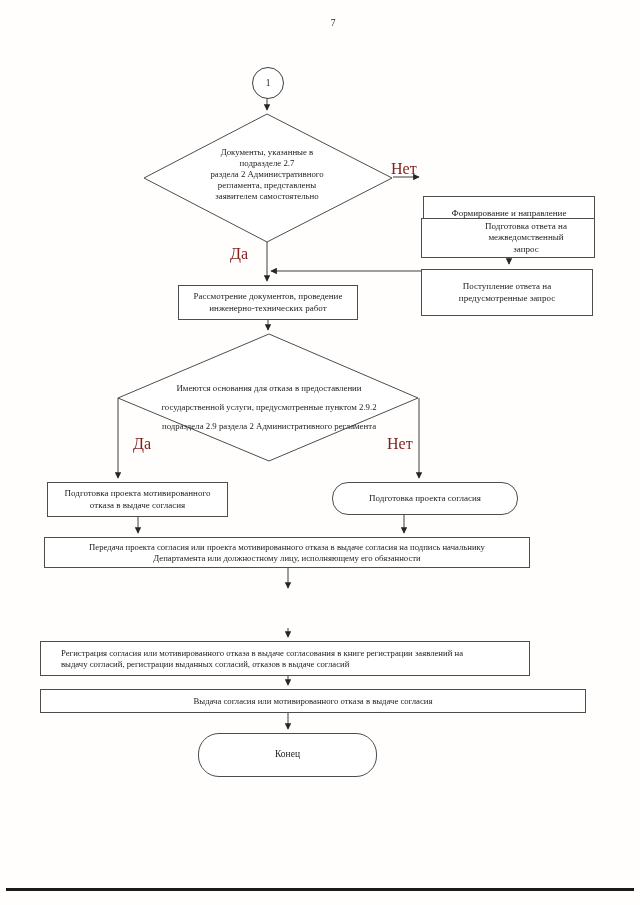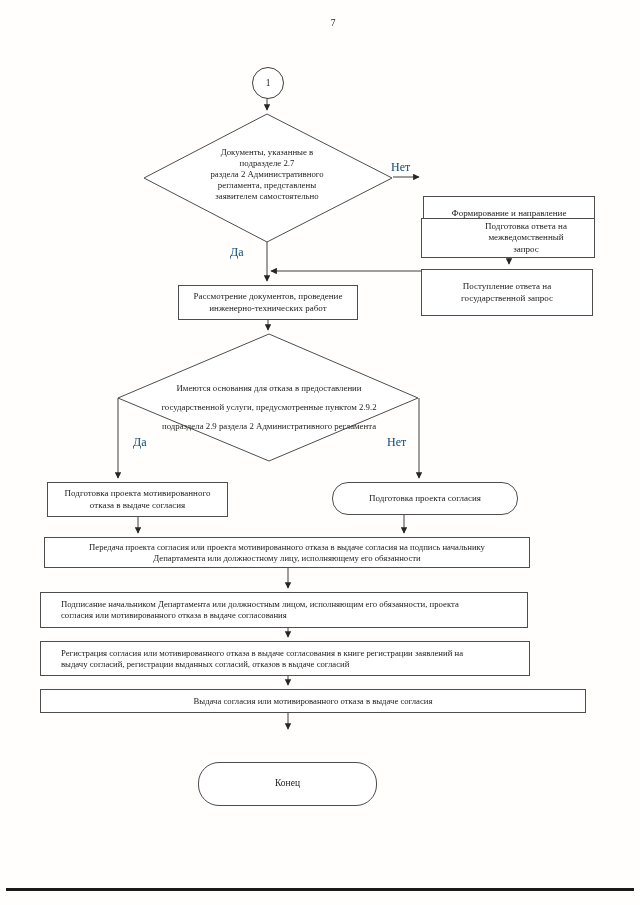--- a/index.html
+++ b/index.html
@@ -29,7 +29,7 @@
     position:absolute; text-align:center; font-size:8.8px; line-height:11px;
     white-space:pre-line;
   }
-  .branch-label { position:absolute; font-size:12px; color:#0c4a6e; }
+  .branch-label { position:absolute; font-size:16px; color:#7f1d1d; }
   .terminator { border-radius:21px; font-size:9.5px;margin-top:29px; }
   .bottom-rule { position:absolute; left:6px; top:888px; width:628px; height:3px; background:#1a1a1a; }
 </style>

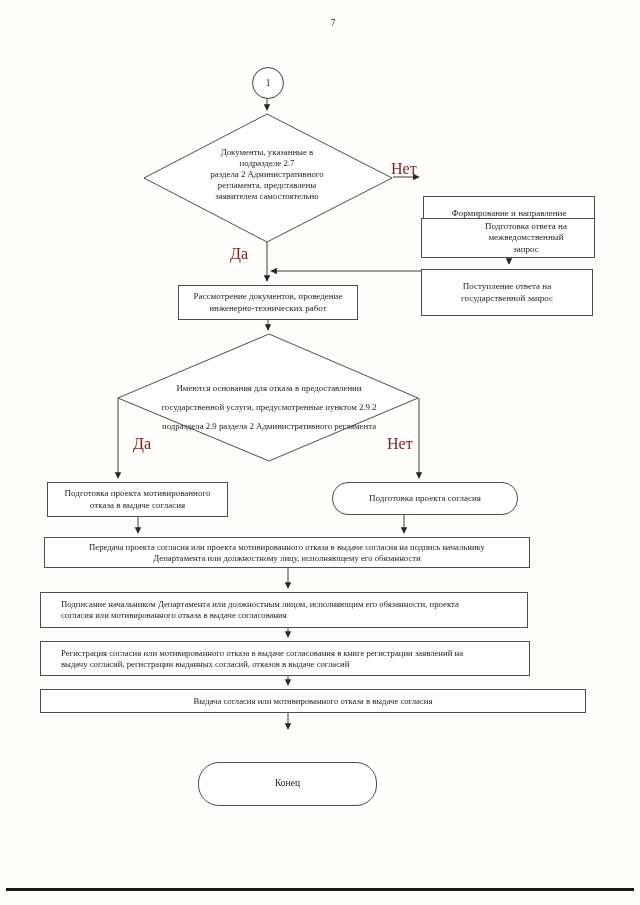--- a/index.html
+++ b/index.html
@@ -87,7 +87,7 @@
   </div>
   <div class="node" style="left:421px; top:269px; width:172px; height:47px;">
     <span class="node-text">Поступление ответа на
-государственной запрос</span>
+предусмотренные запрос</span>
   </div>
 
   <div class="node" style="left:178px; top:285px; width:180px; height:35px;text-align:center;">

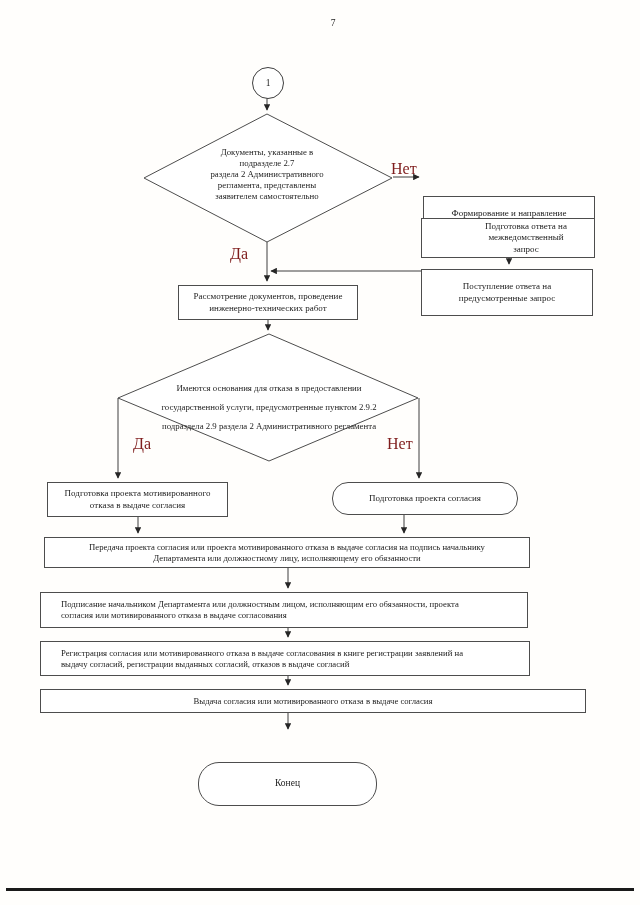--- a/index.html
+++ b/index.html
@@ -111,10 +111,6 @@
     <span class="node-text">Передача проекта согласия или проекта мотивированного отказа в выдаче согласия на подпись начальнику
 Департамента или должностному лицу, исполняющему его обязанности</span>
   </div>
-  <div class="node wide left-align" style="left:40px; top:592px; width:488px; height:36px;">
-    <span class="node-text">Подписание начальником Департамента или должностным лицом, исполняющим его обязанности, проекта
-согласия или мотивированного отказа в выдаче согласования</span>
-  </div>
   <div class="node wide left-align" style="left:40px; top:641px; width:490px; height:35px;">
     <span class="node-text">Регистрация  согласия или мотивированного отказа в выдаче согласования в книге регистрации заявлений на
 выдачу согласий, регистрации выданных согласий, отказов в выдаче согласий</span>

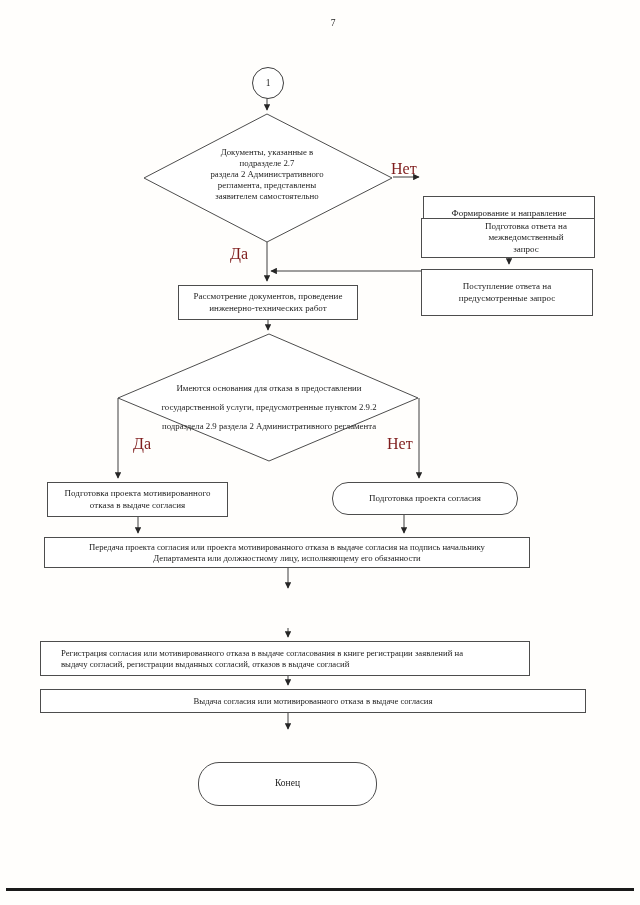--- a/index.html
+++ b/index.html
@@ -30,7 +30,7 @@
     white-space:pre-line;
   }
   .branch-label { position:absolute; font-size:16px; color:#7f1d1d; }
-  .terminator { border-radius:21px; font-size:9.5px;margin-top:29px; }
+  .terminator { border-radius:21px; font-size:9.5px; }
   .bottom-rule { position:absolute; left:6px; top:888px; width:628px; height:3px; background:#1a1a1a; }
 </style>
 </head>

